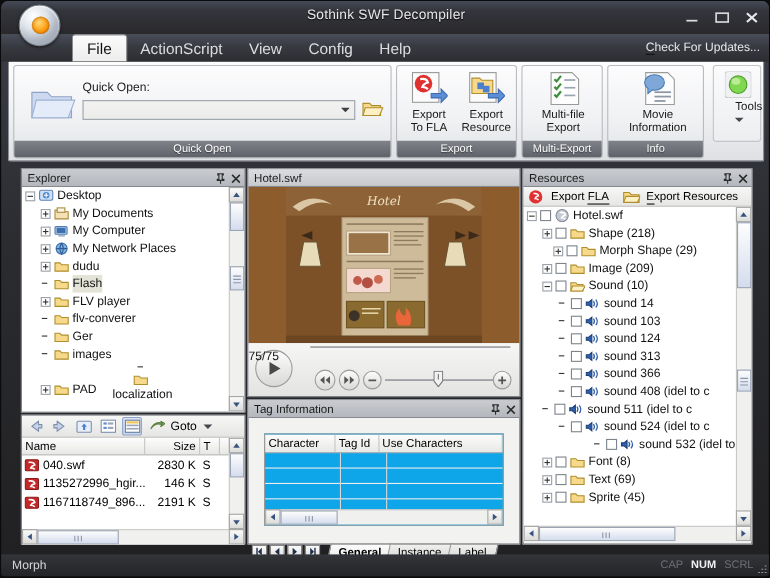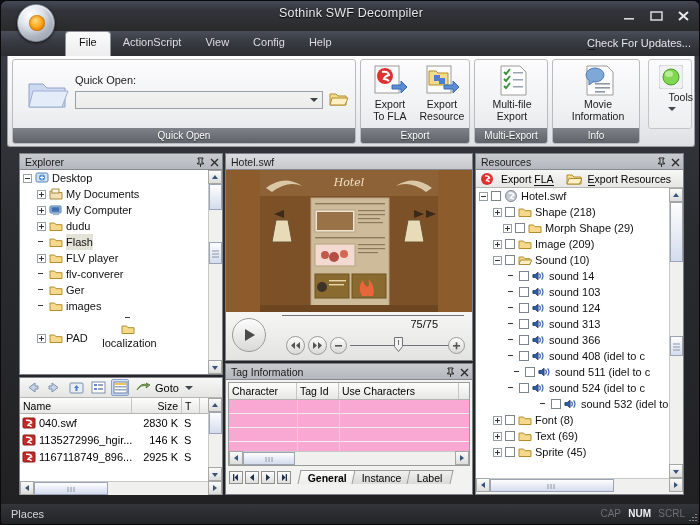--- a/index.html
+++ b/index.html
@@ -59,7 +59,7 @@
   }
   .menutabs { position:absolute; left:64px; top:0; display:flex; height:25px; }
   .mtab {
-    padding:5px 12px 0 12px; height:25px; color:#dcdde1; font-size:11px;
+    padding:5px 12px 0 12px; height:25px; color:#dcdde1; font-size:14px;
   }
   .mtab.active {
     background:linear-gradient(180deg,#fbfbfb 0%, #ededed 100%);

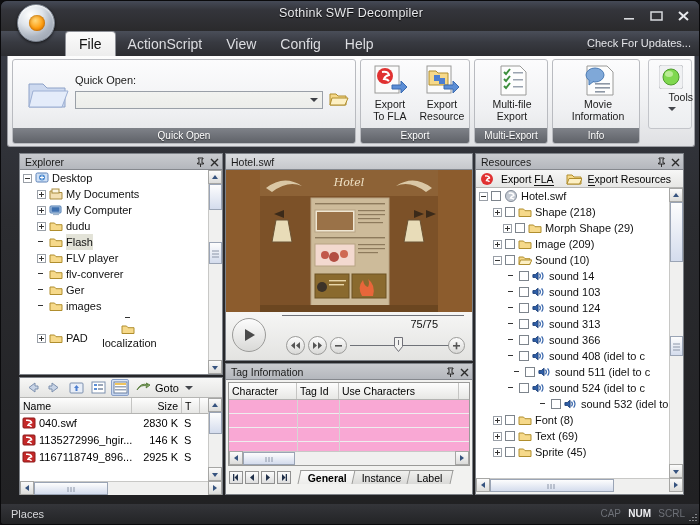--- a/index.html
+++ b/index.html
@@ -403,6 +403,14 @@
             <rect x="4" y="9.5" width="6" height="1.6" fill="#9db4cc"></rect>
           </svg>
           <span class="">My Computer</span>
+        </div>
+        <div class="trow" style="padding-left: 17px;">
+          <span class="exp plus"></span>
+          <svg class="ficon" width="14" height="12" viewBox="0 0 14 12">
+            <circle cx="7" cy="6" r="5" fill="#7fb2e0" stroke="#3d6fae"></circle>
+            <path d="M2 6 h10 M7 1 q3 5 0 10 q-3 -5 0 -10" stroke="#2f5c96" fill="none"></path>
+          </svg>
+          <span class="">My Network Places</span>
         </div>
         <div class="trow" style="padding-left: 17px;">
           <span class="exp plus"></span>

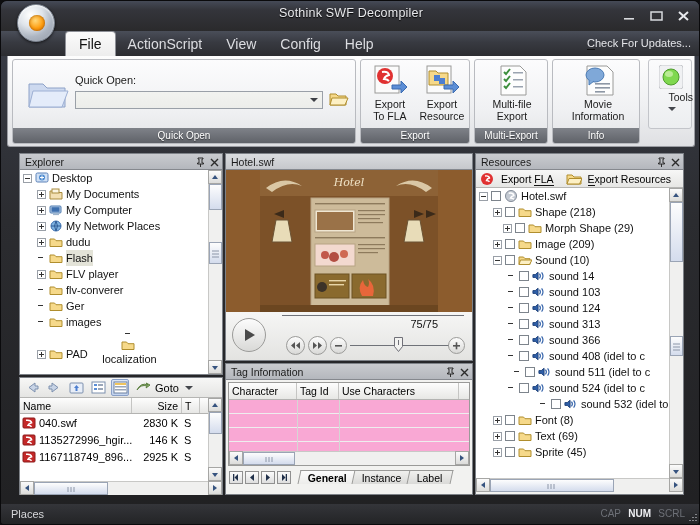--- a/index.html
+++ b/index.html
@@ -647,7 +647,7 @@
           </svg>
       </div>
       <div style="position:absolute; left:56px; top:3px; right:8px; height:1px; background:#6f7279;"></div>
-      <div style="position:absolute; left:0; top:6px; width:212px; text-align:right; font-size:11px; color:#111;">75/75</div>
+      <div style="position:absolute; left:0; top:6px; width:212px; text-align:left; font-size:11px; color:#111;">75/75</div>
       <div class="circbtn" style="left:60px; top:24px; width:19px; height:19px;">
         <svg width="13" height="11">
             <path d="M6 2 L6 9 L2 5.5 Z M11 2 L11 9 L7 5.5 Z" fill="#555"></path>

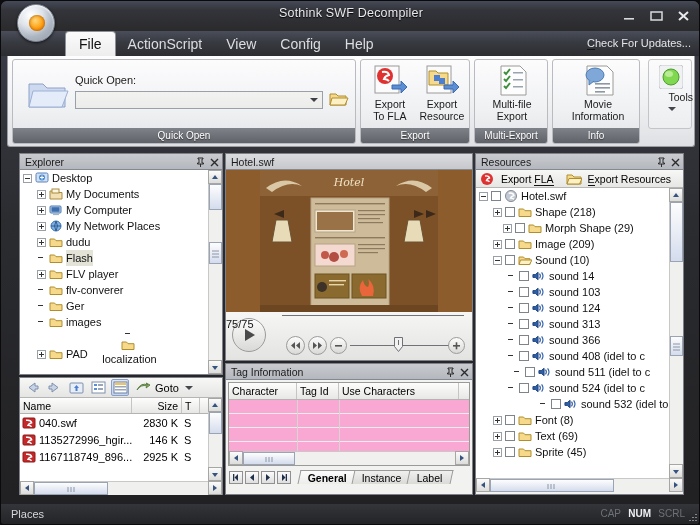--- a/index.html
+++ b/index.html
@@ -881,7 +881,7 @@
           </svg>
           <span>sound 408 (idel to c</span>
         </div>
-        <div class="trow" style="padding-left: 37px;">
+        <div class="trow" style="padding-left: 16px;">
           <span class="exp none"></span>
           <span class="cbx"></span>
           <svg class="ficon" width="15" height="12" viewBox="0 0 15 12">

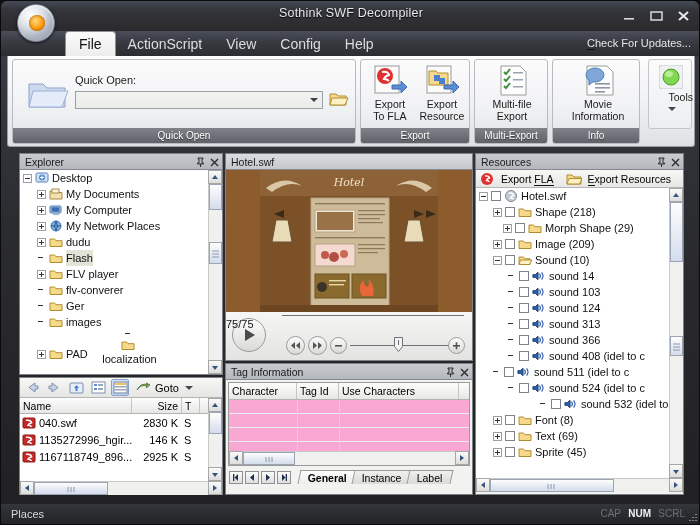--- a/index.html
+++ b/index.html
@@ -691,7 +691,7 @@
           </svg>
       </div>
     </div>
-    <div style="position:relative; height:84px; background:#f9a8d4; margin:2px; border:1px solid #9a9a98; overflow:hidden;">
+    <div style="position:relative; height:84px; background:#0ea5e9; margin:14px; border:1px solid #9a9a98; overflow:hidden;">
       <div class="lv-hdr" id="taginfo-header" style="height:17px;">
           <div style="width: 68px;">Character</div>
           <div style="width: 42px;">Tag Id</div>

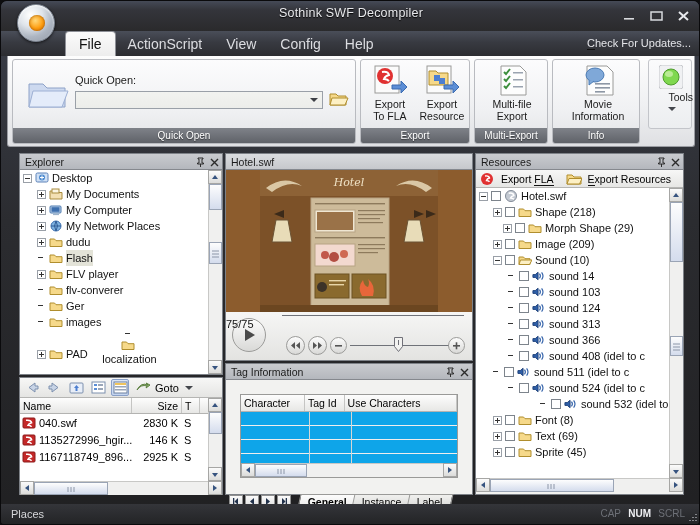--- a/index.html
+++ b/index.html
@@ -551,7 +551,7 @@
               </svg>
               <span>1167118749_896...</span>
             </div>
-            <div style="width:50px;text-align:right;padding-right:4px;">2925 K</div>
+            <div style="width:50px;text-align:right;padding-right:4px;">2191 K</div>
             <div style="width:18px;padding-left:2px;">S</div>
           </div>
           <div class="lv-row">

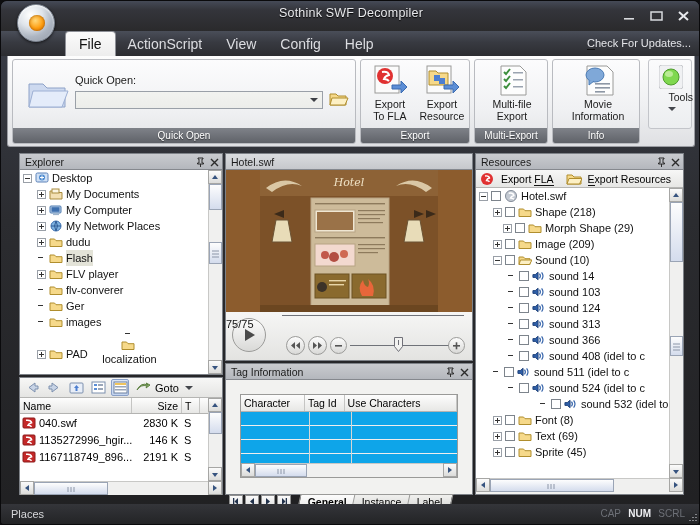--- a/index.html
+++ b/index.html
@@ -971,7 +971,7 @@
   </div>
 
   <div class="statusbar">
-    <div style="position:absolute;left:10px;top:4px;">Places</div>
+    <div style="position:absolute;left:10px;top:4px;">Morph</div>
     <div id="status-indicators">
         <div class="st-ind" style="right: 80px; color: rgb(109, 112, 119); font-weight: normal;">CAP</div>
         <div class="st-ind" style="right: 50px; color: rgb(240, 241, 244); font-weight: bold;">NUM</div>

